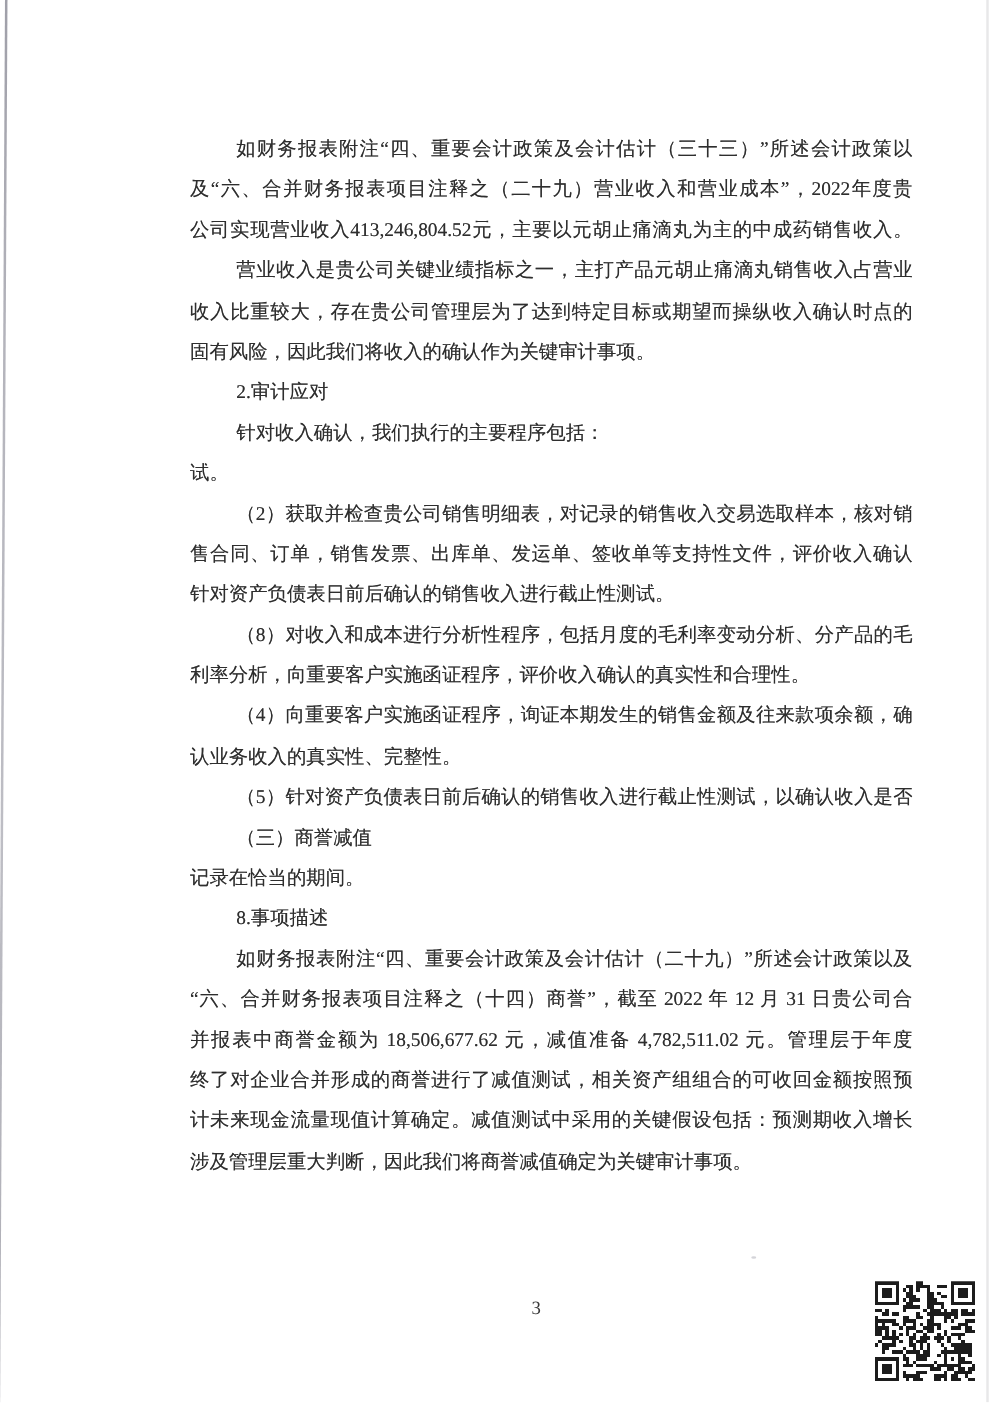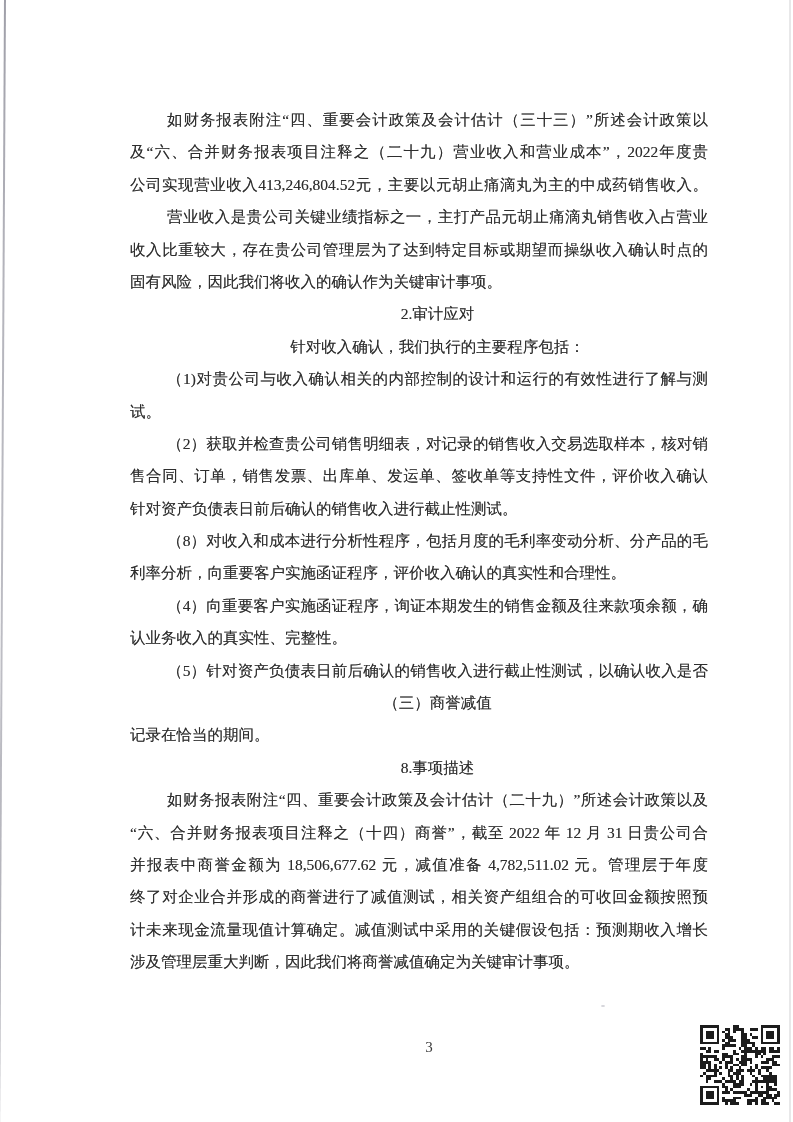--- a/index.html
+++ b/index.html
@@ -48,7 +48,7 @@
   
   .doc-text {
     position: absolute;
-    left: 130px;
+    left: 152px;
     top: 104px;
     width: 578px;
     color: #2e2e2e;

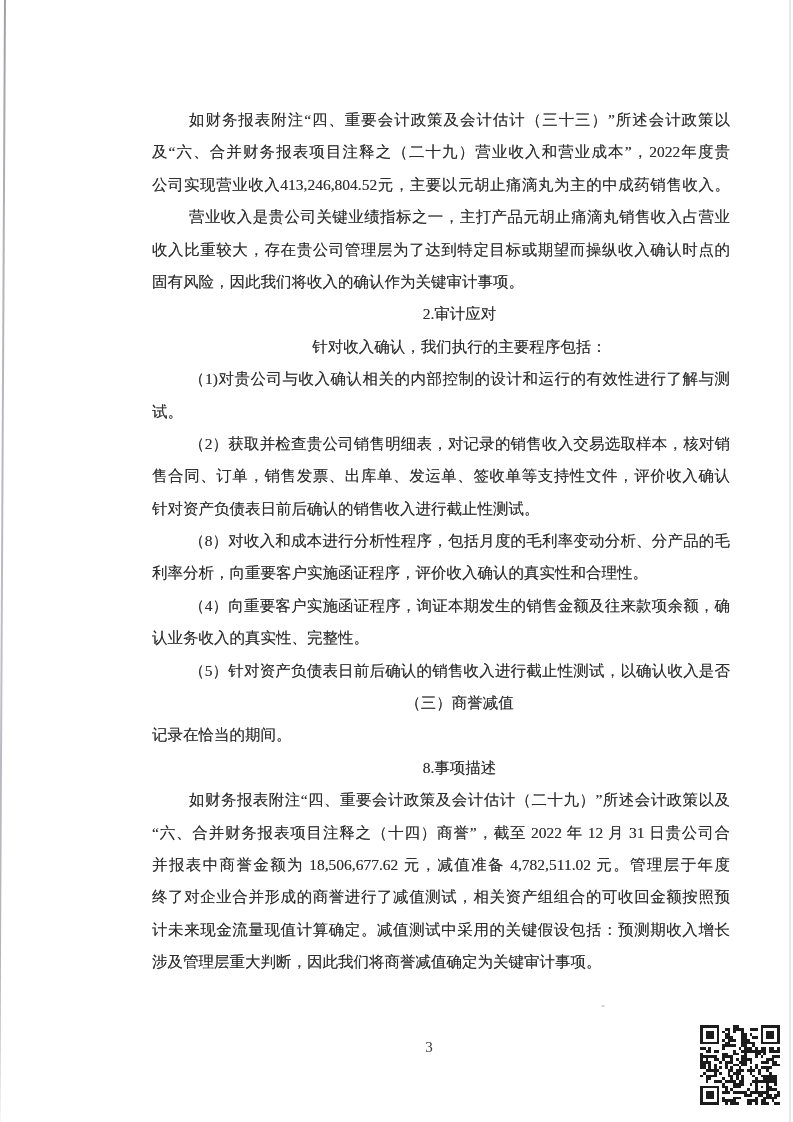--- a/index.html
+++ b/index.html
@@ -68,7 +68,6 @@
   }
   .line.indent {
     padding-left: 37px;
-    text-align: center;
   }
   .line.indent.fill {
     width: 541px;

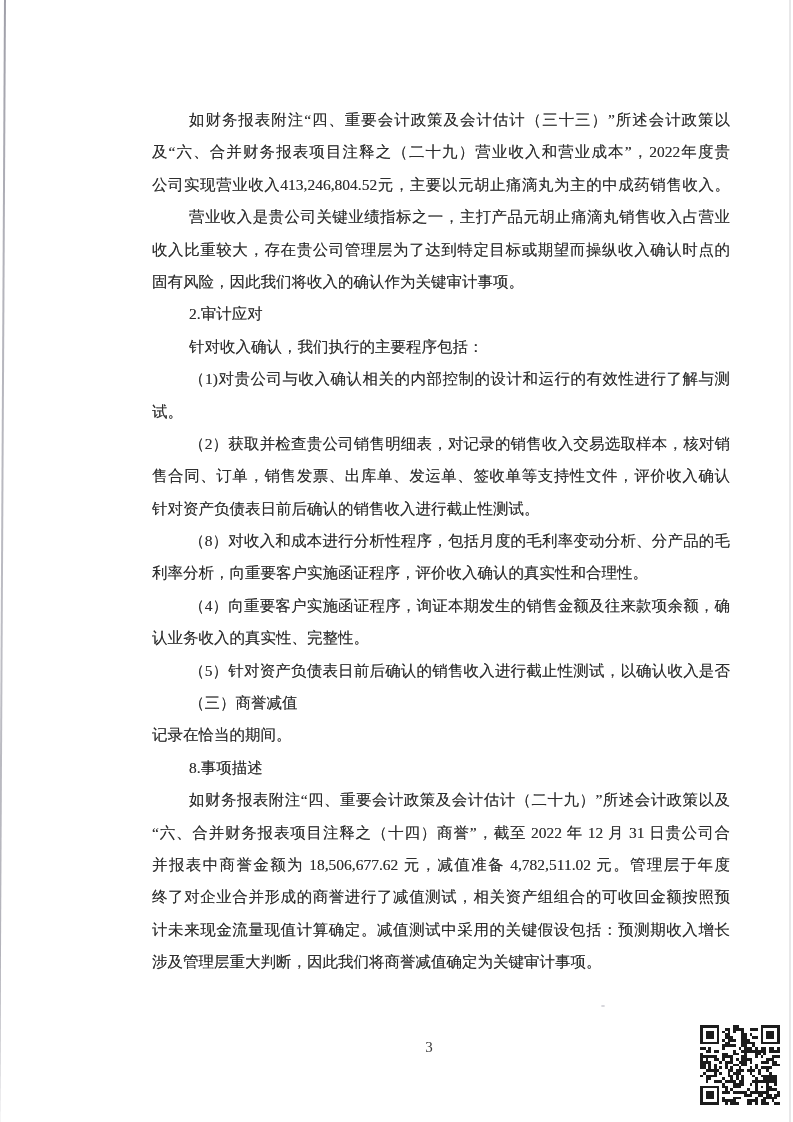--- a/index.html
+++ b/index.html
@@ -109,7 +109,6 @@
       <div class="line">固有风险，因此我们将收入的确认作为关键审计事项。</div>
       <div class="line indent">2.审计应对</div>
       <div class="line indent">针对收入确认，我们执行的主要程序包括：</div>
-      <div class="line indent fill">（1)对贵公司与收入确认相关的内部控制的设计和运行的有效性进行了解与测</div>
       <div class="line">试。</div>
       <div class="line indent fill">（2）获取并检查贵公司销售明细表，对记录的销售收入交易选取样本，核对销</div>
       <div class="line fill">售合同、订单，销售发票、出库单、发运单、签收单等支持性文件，评价收入确认</div>

